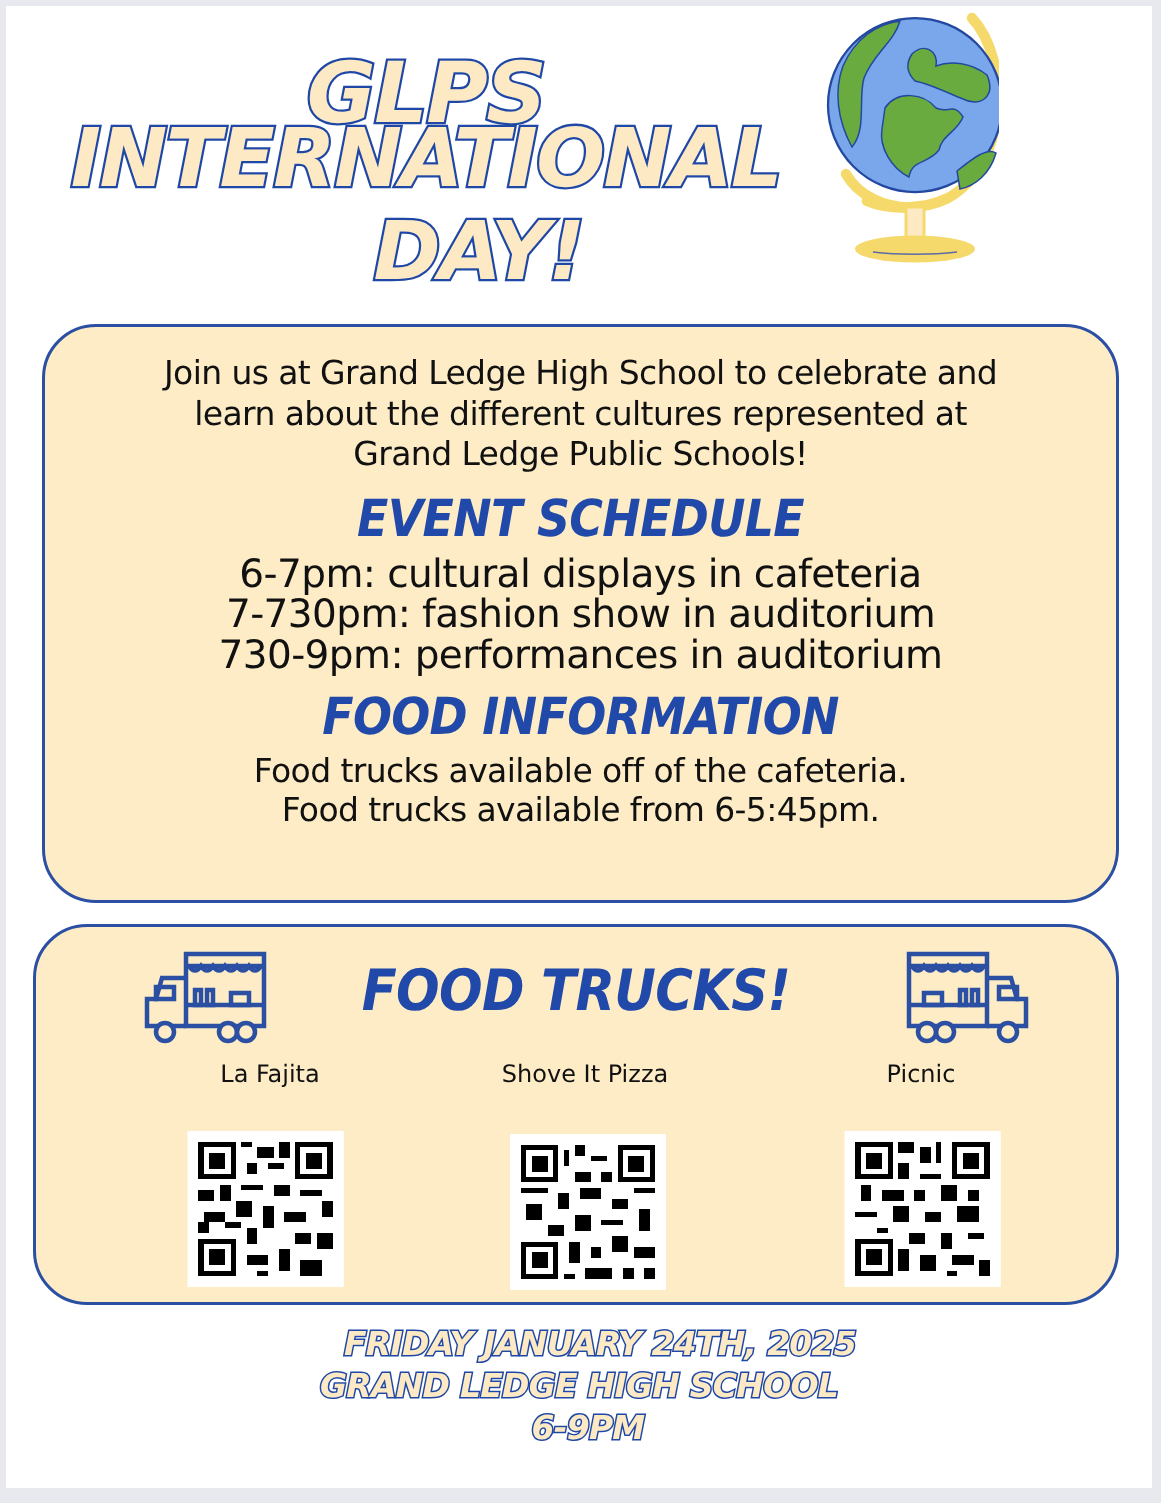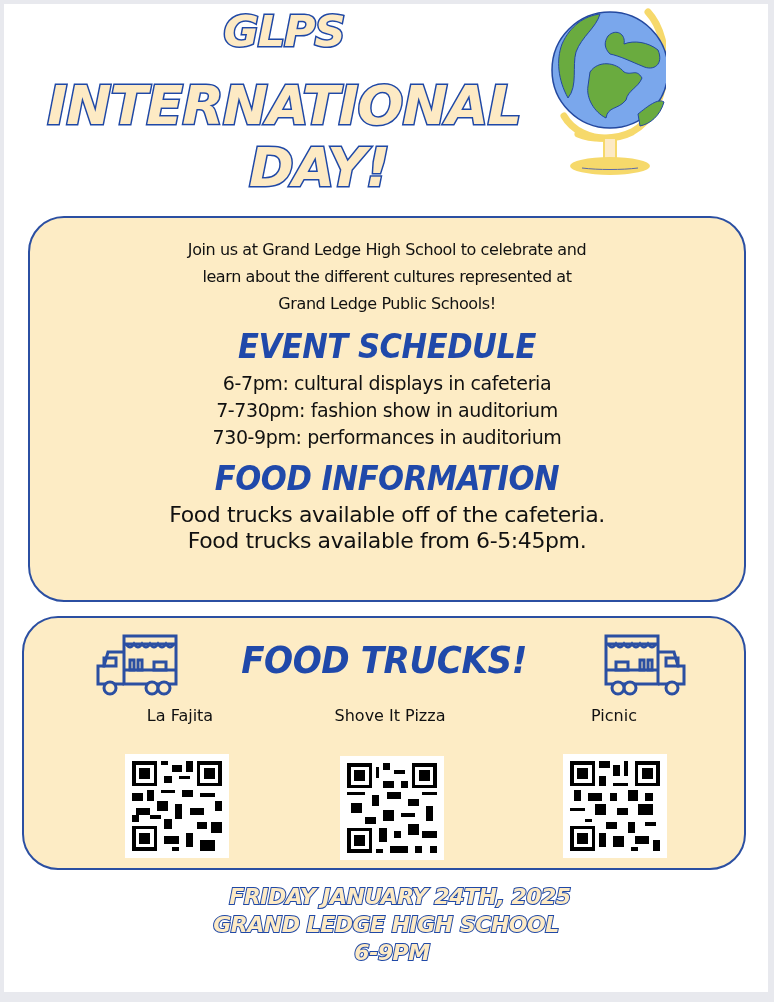--- a/index.html
+++ b/index.html
@@ -19,7 +19,7 @@
     -webkit-text-stroke: 3px #1f48a6; paint-order: stroke fill;
     text-shadow: 0 0 0 #1f48a6;
   }
-  .t1 { top: 2px; font-size: 43px; left: 0; }
+  .t1 { top: 26px; font-size: 56px; left: 0; }
   .t2 { top: 70px; font-size: 54px; left: 0; }
   .t3 { top: 132px; font-size: 54px; left: 0; padding-left: 35px; }
   .globe { position: absolute; left: 542px; top: 2px; width: 120px; height: 172px; }

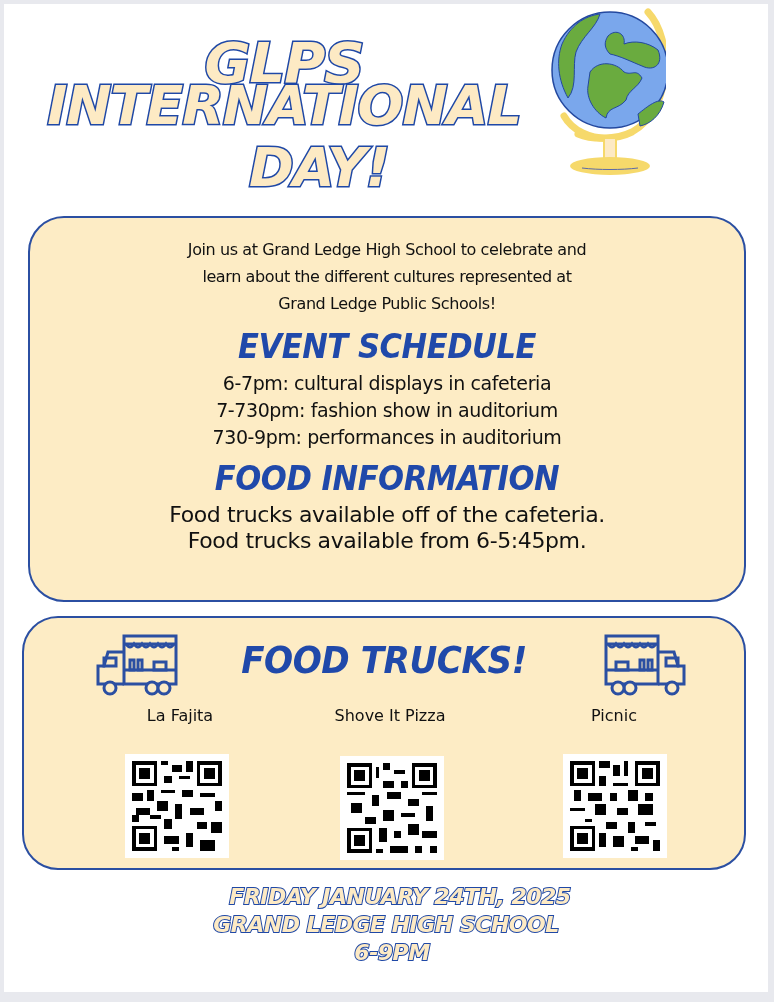--- a/index.html
+++ b/index.html
@@ -33,7 +33,7 @@
 
   .body-text {
     position: absolute; left: 0; right: 0; text-align: center; color: #111;
-    font-family: "DejaVu Sans", sans-serif; font-size: 16px; line-height: 27px;
+    font-family: "DejaVu Sans", sans-serif; font-size: 22px; line-height: 27px;
     letter-spacing: -0.4px;
   }
   .heading {

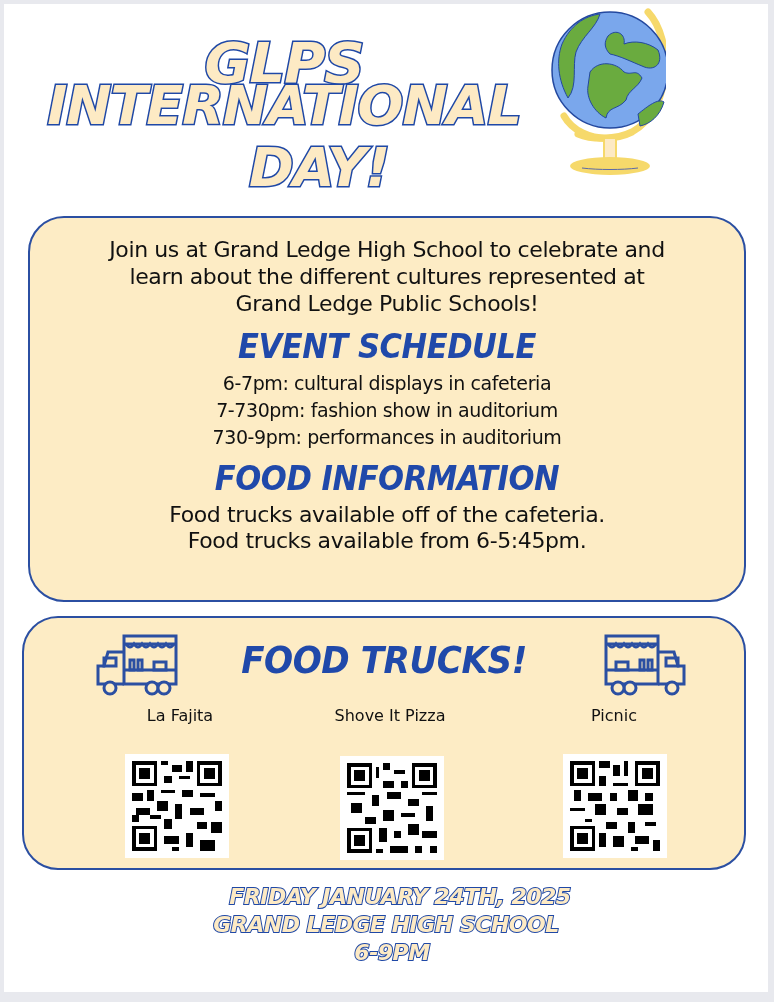--- a/index.html
+++ b/index.html
@@ -43,7 +43,7 @@
   }
   .intro { top: 18px; }
   .h-sched { top: 108px; }
-  .sched { top: 152px; font-size: 19px; line-height: 27px; }
+  .sched { top: 152px; font-size: 26px; line-height: 27px; }
   .h-food { top: 240px; }
   .food { top: 284px; font-size: 22px; line-height: 26px; }
 

